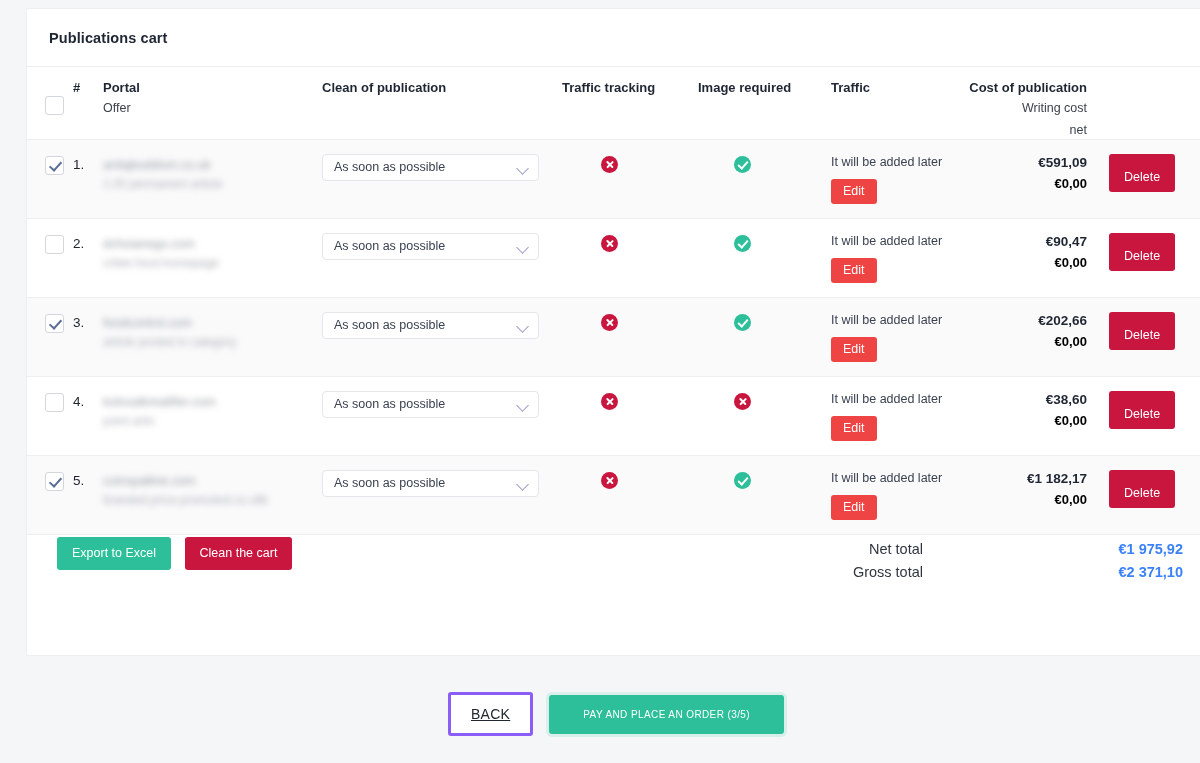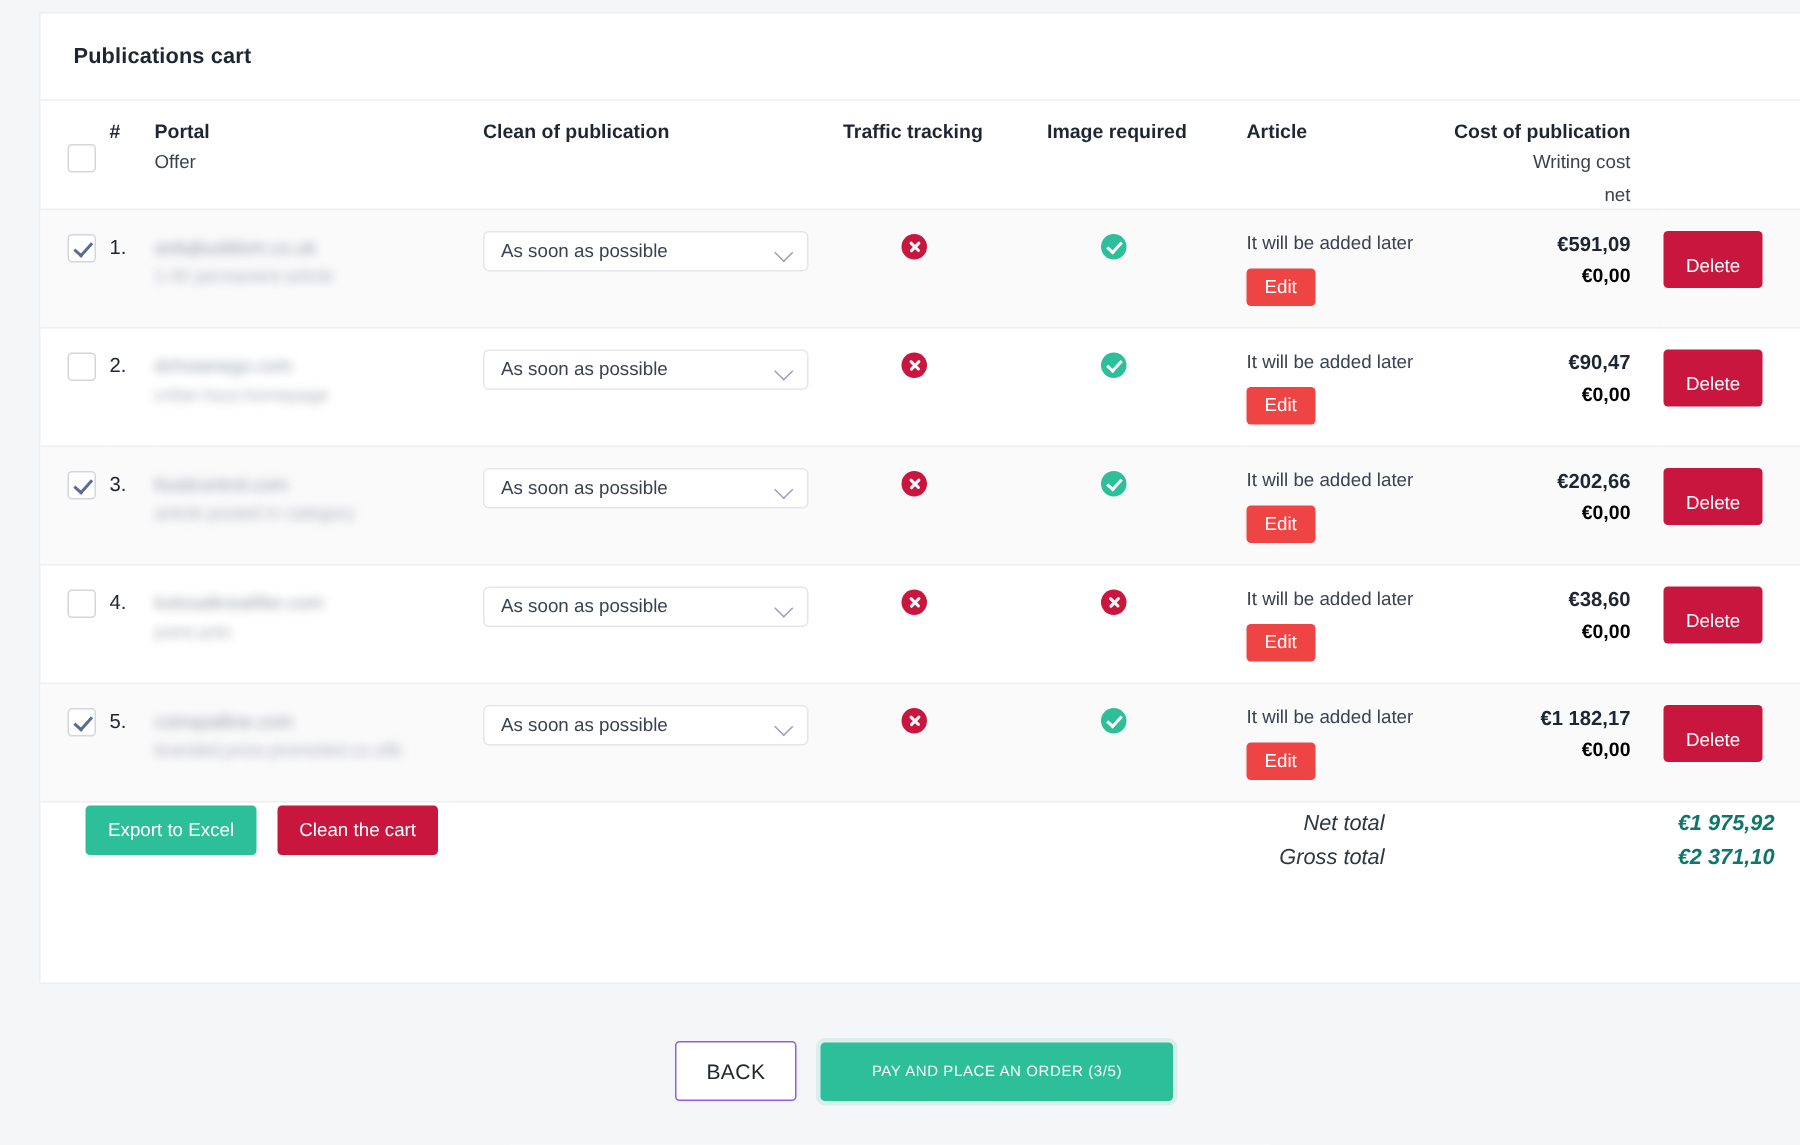--- a/index.html
+++ b/index.html
@@ -245,7 +245,7 @@
           <th class="h-left">Clean of publication</th>
           <th class="h-left">Traffic tracking</th>
           <th class="h-left">Image required</th>
-          <th class="h-left">Article</th>
+          <th class="h-left">Traffic</th>
           <th class="h-right">
             <span>Cost of publication</span>
             <span class="sub">Writing cost</span>

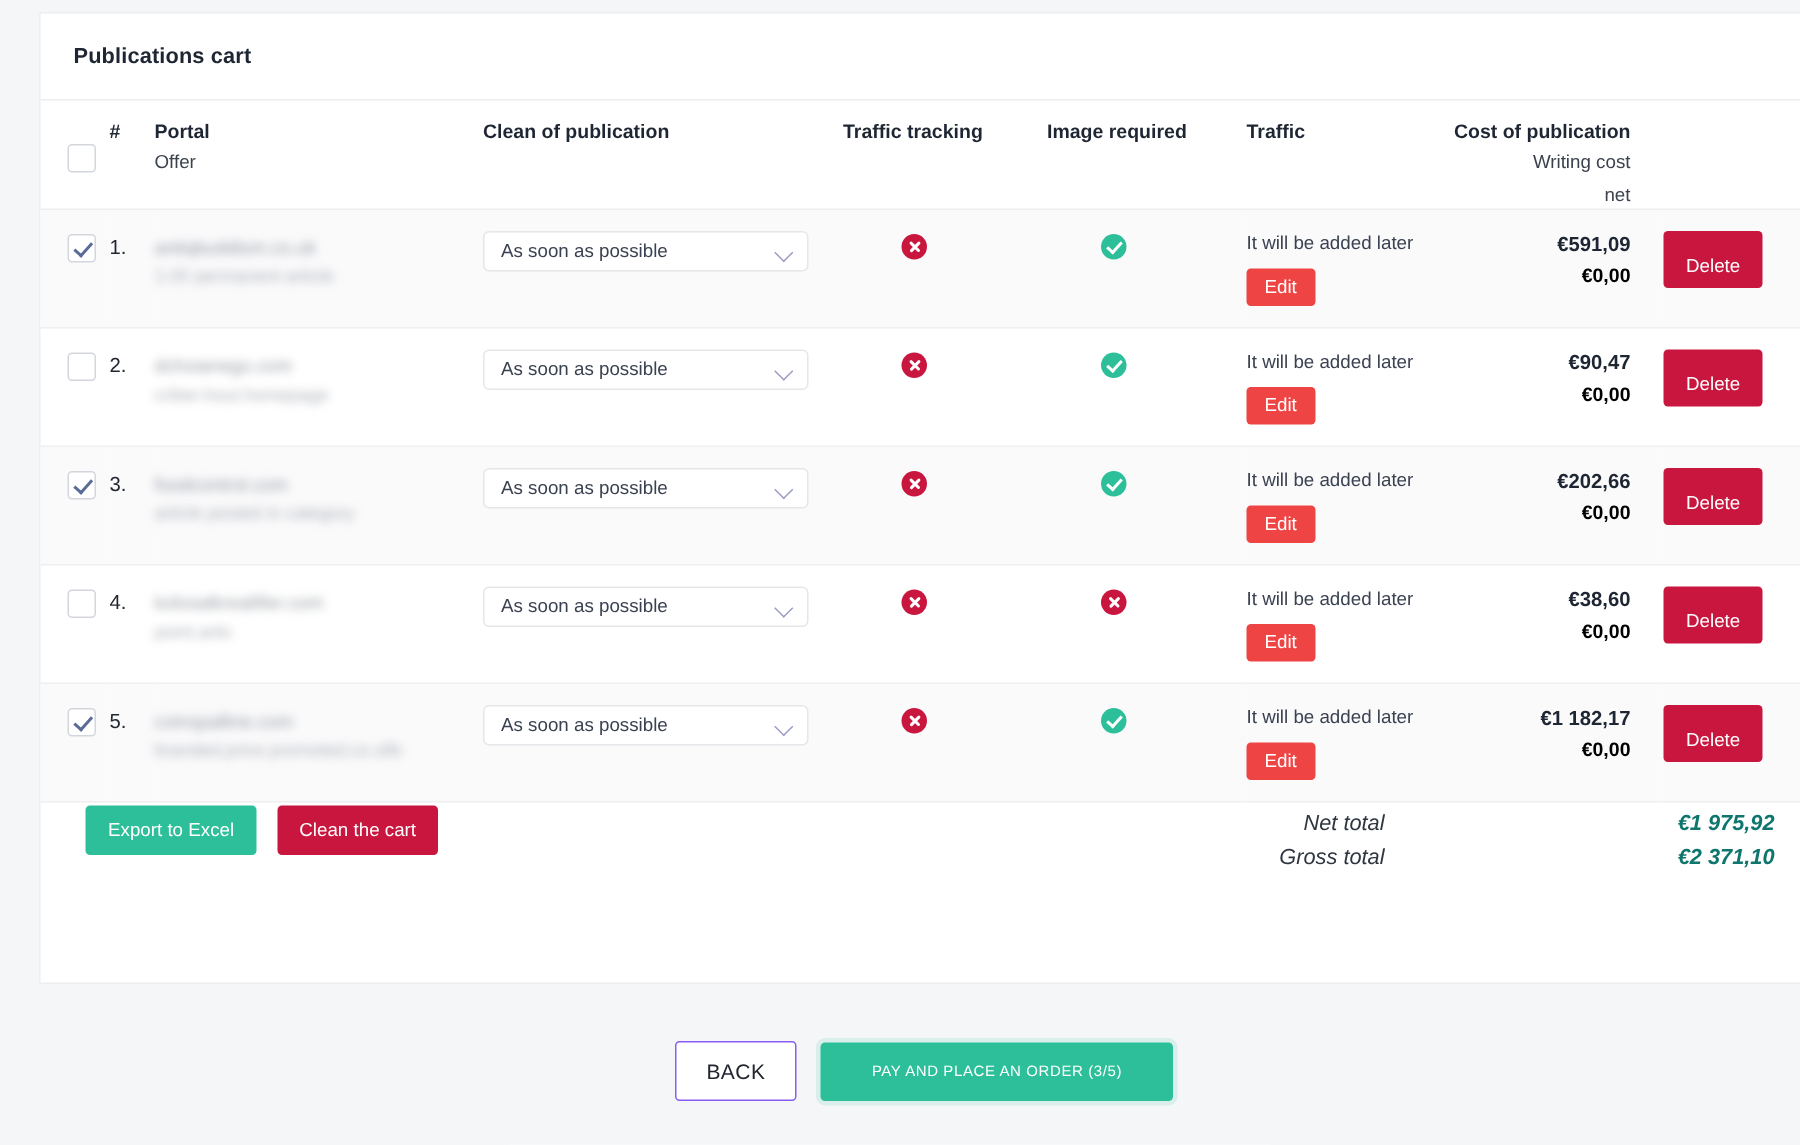--- a/index.html
+++ b/index.html
@@ -186,7 +186,7 @@
   }
   .totals { position: absolute; right: 22px; top: 6px; width: 360px; }
   .totrow { display: flex; justify-content: center; align-items: baseline;
-            margin-bottom: 7px; font-style: italic; }
+            margin-bottom: 7px; }
   .tot-label { font-size: 14.5px; color: #2f3640; flex: 1; text-align: right;
                padding-right: 140px; }
   .tot-val   { font-size: 14.5px; font-weight: bold; color: #0f766e;

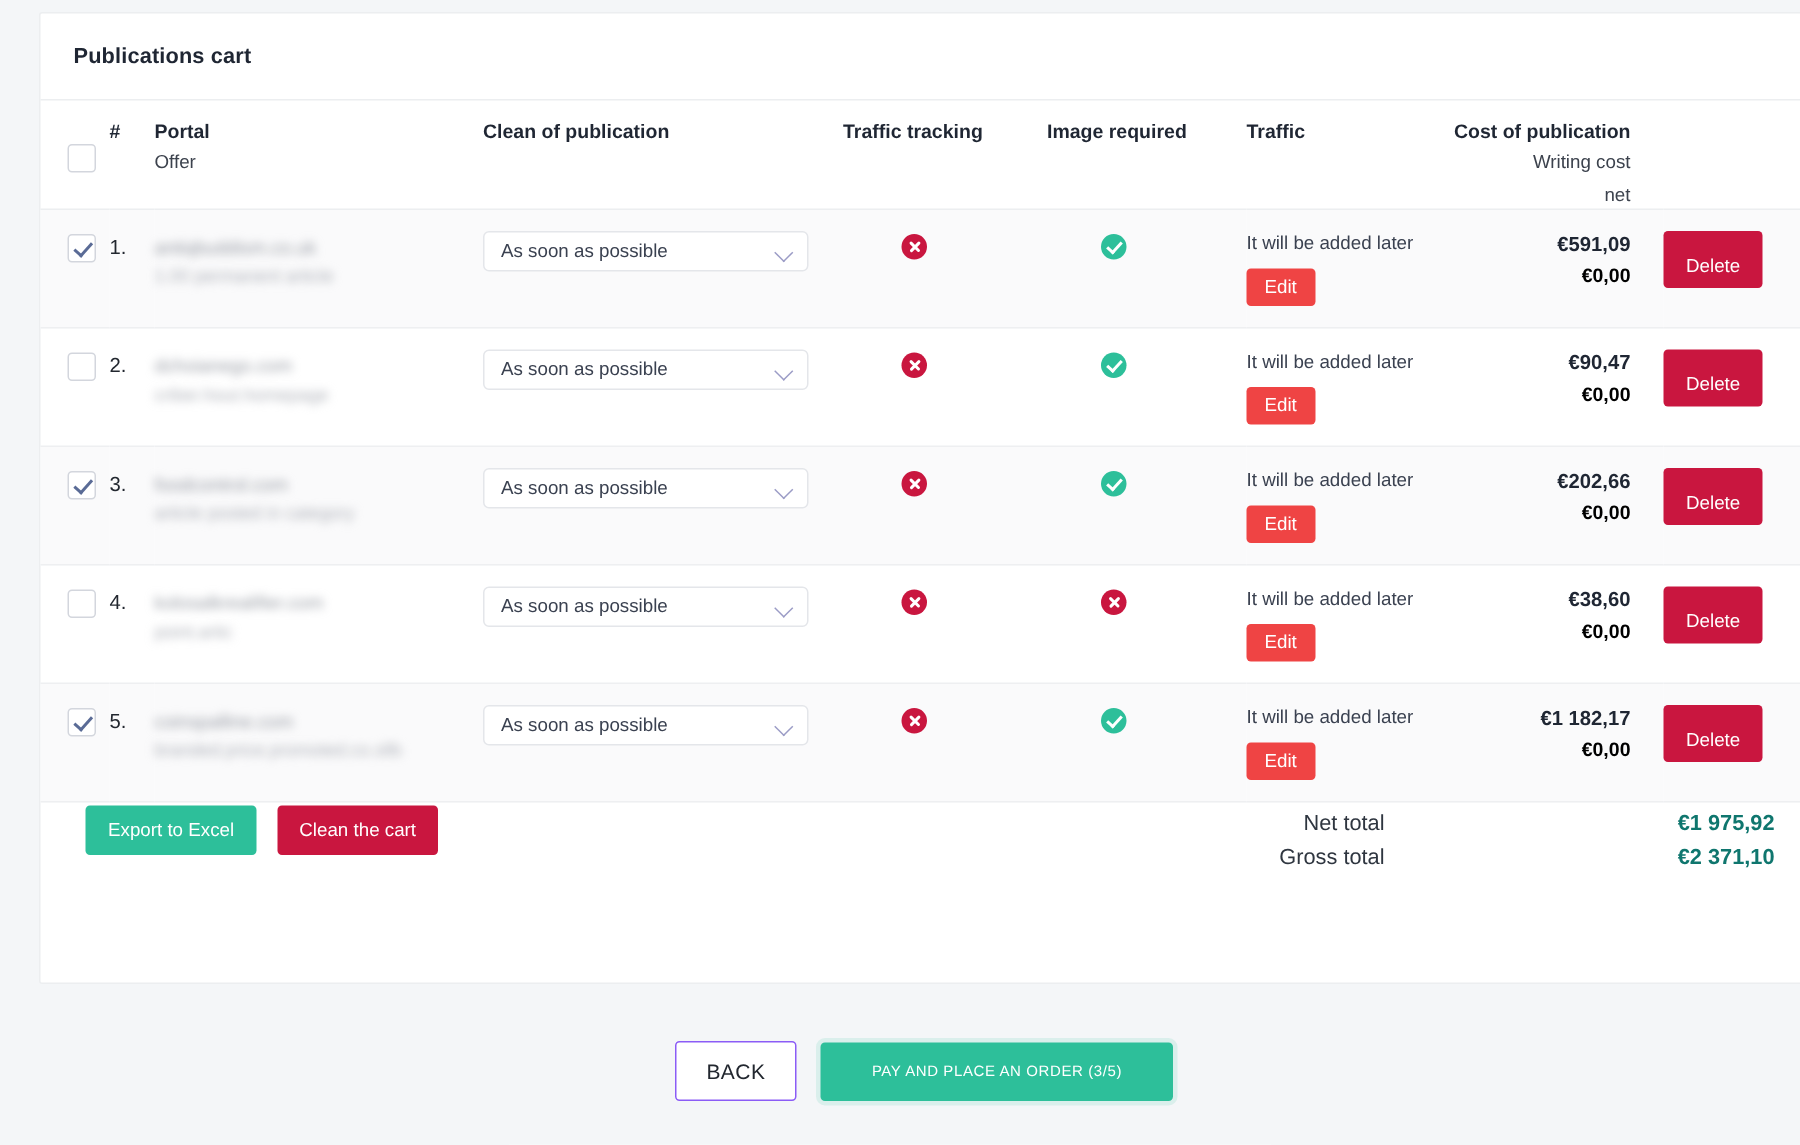--- a/index.html
+++ b/index.html
@@ -189,7 +189,7 @@
             margin-bottom: 7px; }
   .tot-label { font-size: 14.5px; color: #2f3640; flex: 1; text-align: right;
                padding-right: 140px; }
-  .tot-val   { font-size: 14.5px; font-weight: bold; color: #0f766e;
+  .tot-val   { font-size: 14.5px; font-weight: bold; color: #3b82f6;
                width: 120px; text-align: right; }
 
   

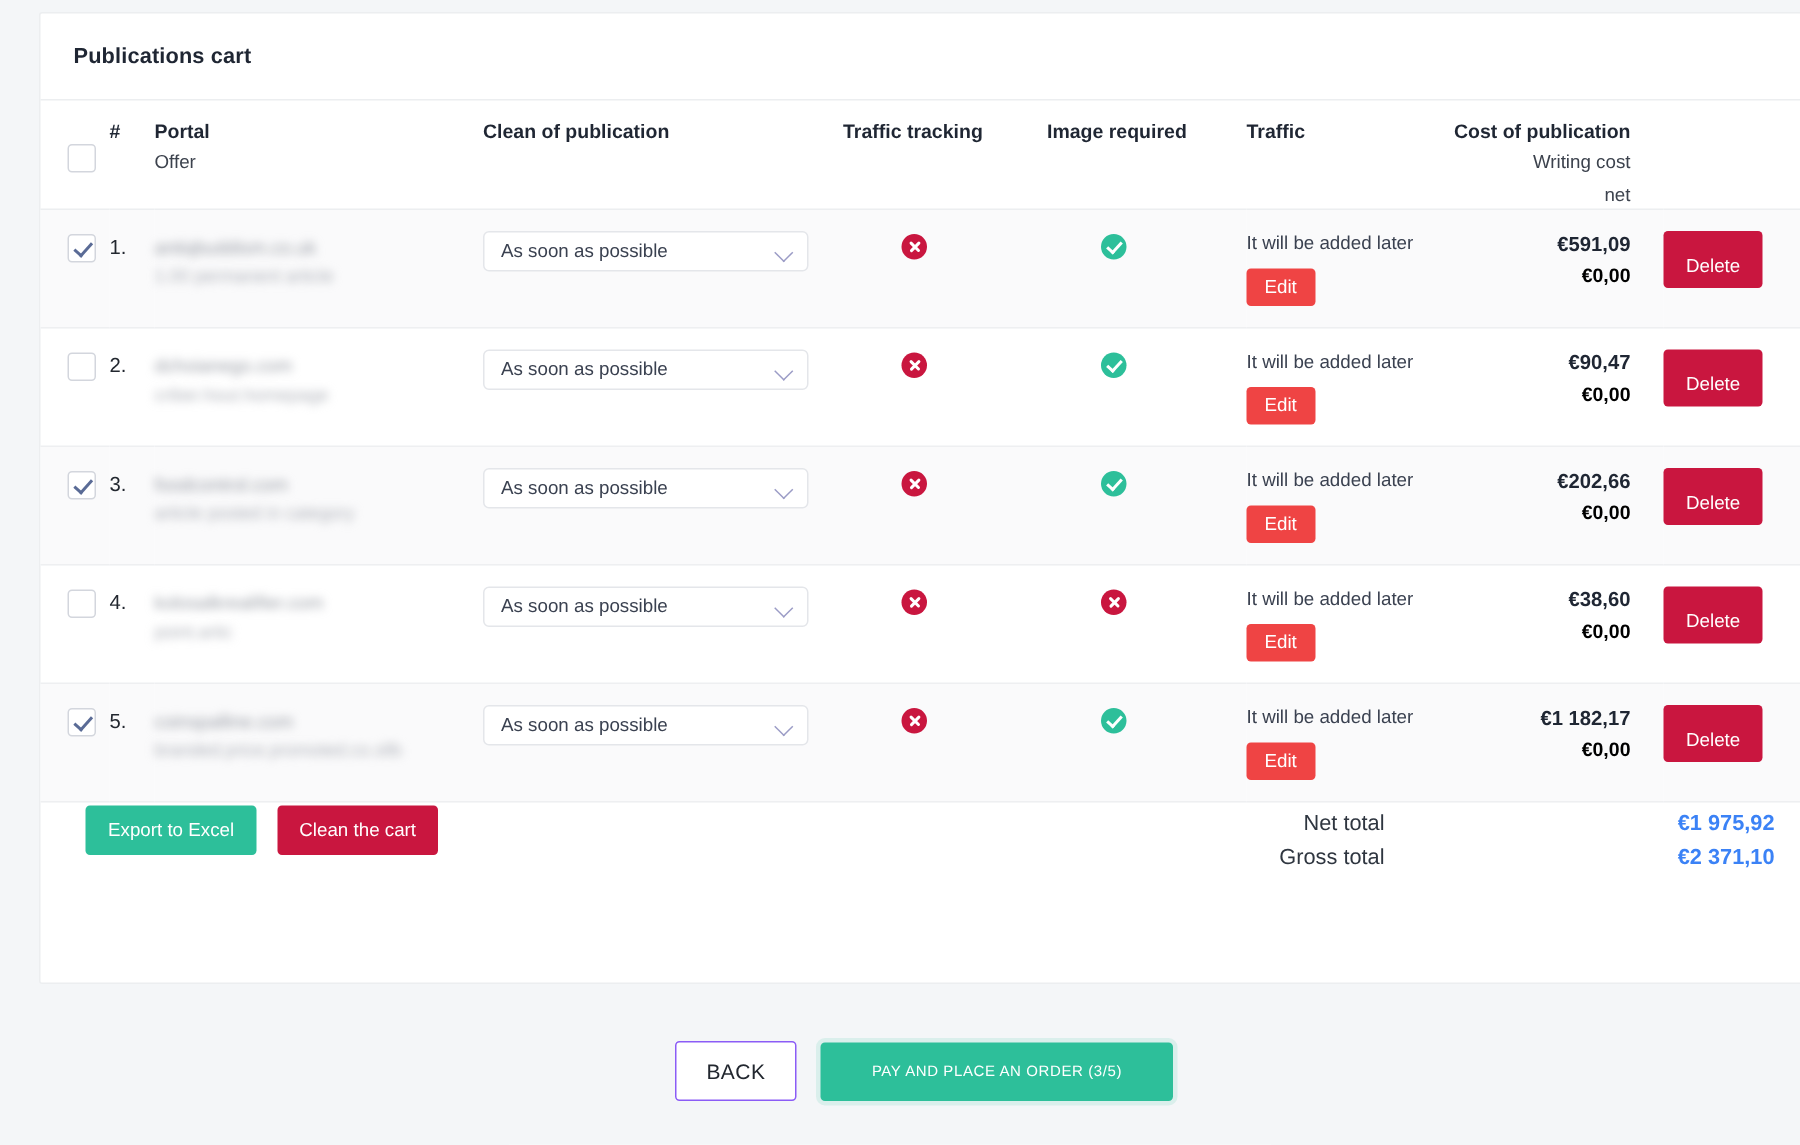--- a/index.html
+++ b/index.html
@@ -198,9 +198,9 @@
     display: flex; align-items: center; justify-content: center;
   }
   .btn-back {
-    background: #fff; border: 1px solid #8b5cf6; border-radius: 3px;
+    background: #fff; border: 3px solid #8b5cf6; border-radius: 3px;
     font-size: 14px; color: #22272f; padding: 11px 20px; cursor: pointer;
-    font-family: inherit; letter-spacing: .3px; margin-right: 16px;
+    font-family: inherit; letter-spacing: .3px; margin-right: 16px; text-decoration: underline;
   }
   .btn-pay {
     background: #2dbf9a; border: none; border-radius: 3px;

